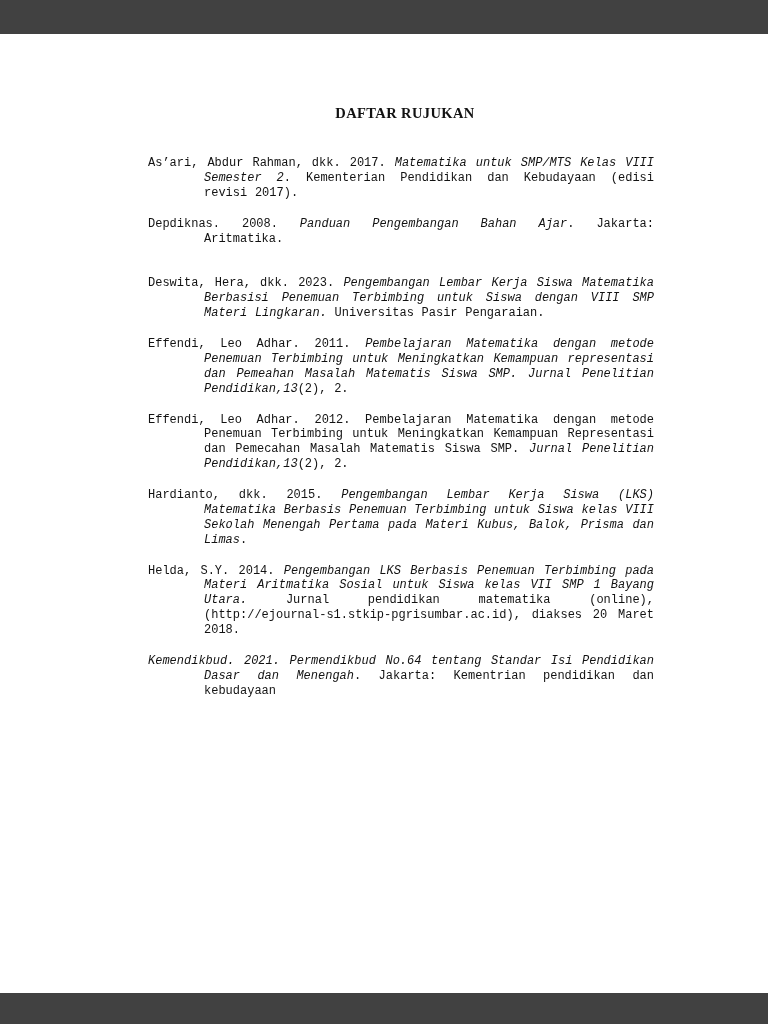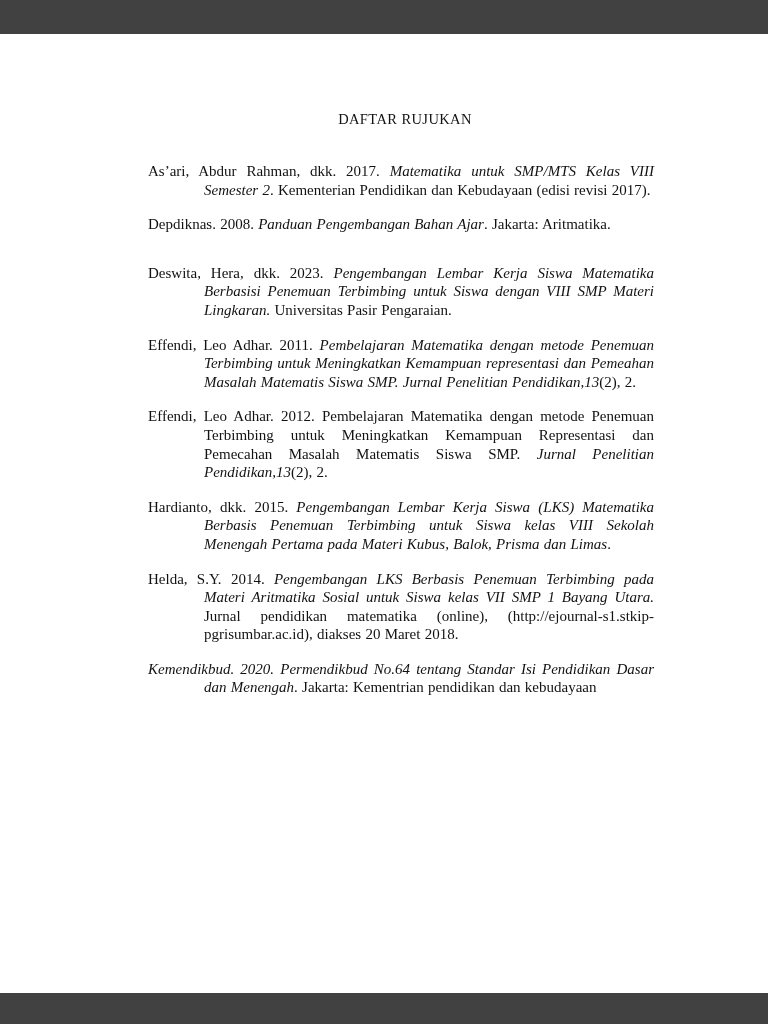--- a/index.html
+++ b/index.html
@@ -36,10 +36,10 @@
   }
   .doc-title {
     font-size: 14.5px;
-    font-weight: normal;
+    font-weight: bold;
     text-align: center;
     letter-spacing: 0.4px;
-    margin: 9px 0 34px 0;
+    margin: 3px 0 34px 0;
   }
   .ref {
     margin: 0 8px 16px 0;

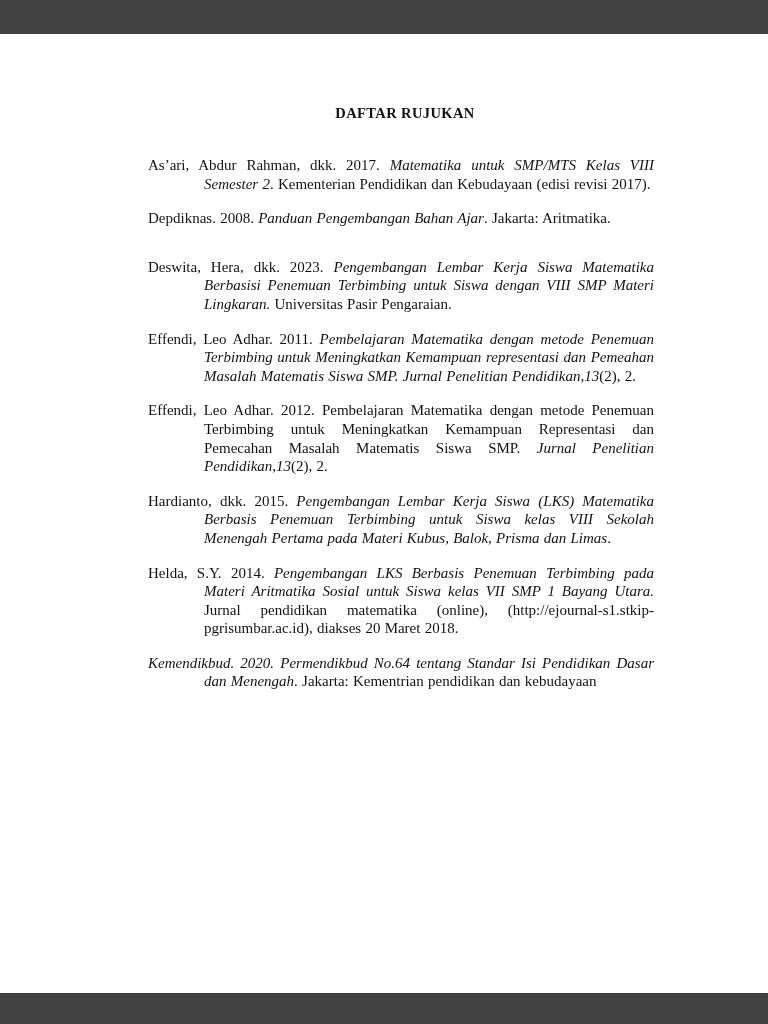--- a/index.html
+++ b/index.html
@@ -43,12 +43,13 @@
   }
   .ref {
     margin: 0 8px 16px 0;
-    font-size: 15px;
+    font-size: 12px;
     line-height: 1.24;
     text-align: justify;
     padding-left: 56px;
     text-indent: -56px;
     word-spacing: 0.5px;
+    font-family: Liberation Mono, monospace;
   }
   .ref:nth-child(2) { margin-bottom: 30px; }
   .ref:nth-child(10) { margin-bottom: 18px; }

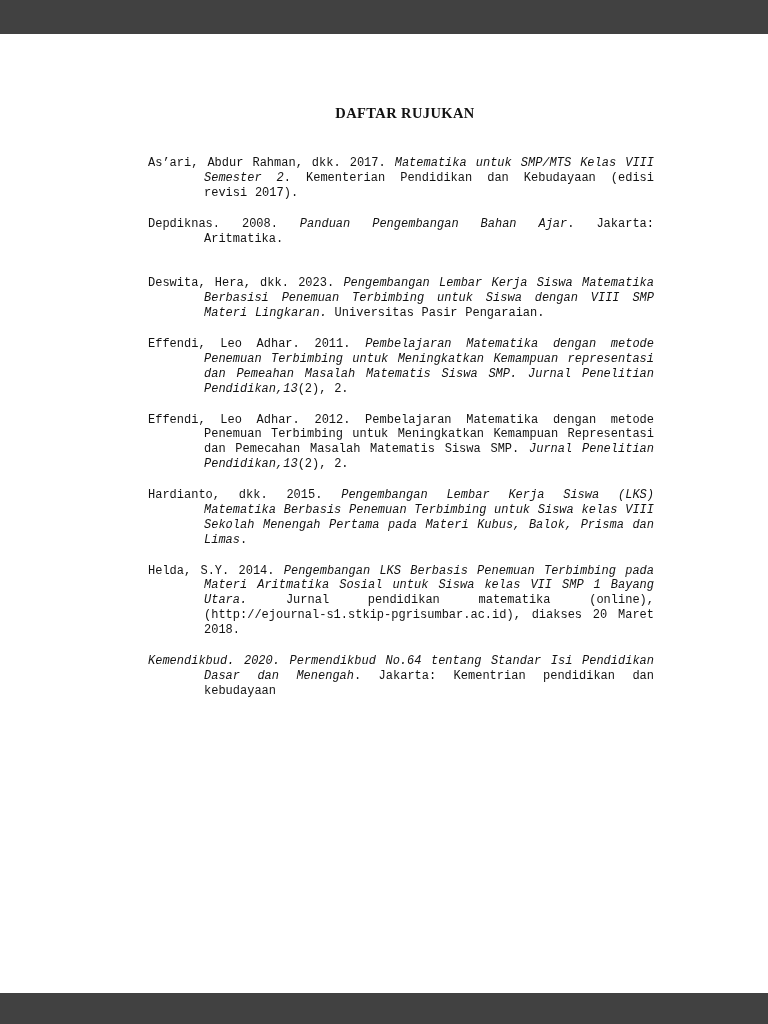--- a/index.html
+++ b/index.html
@@ -72,7 +72,7 @@
         <p class="ref"><span>Effendi, Leo Adhar. 2012. Pembelajaran Matematika dengan metode Penemuan Terbimbing untuk Meningkatkan Kemampuan Representasi dan Pemecahan Masalah Matematis Siswa SMP. </span><span class="it">Jurnal Penelitian Pendidikan,13</span><span>(2), 2.</span></p>
         <p class="ref"><span>Hardianto, dkk. 2015. </span><span class="it">Pengembangan Lembar Kerja Siswa (LKS) Matematika Berbasis Penemuan Terbimbing untuk Siswa kelas VIII Sekolah Menengah Pertama pada Materi Kubus, Balok, Prisma dan Limas</span><span>.</span></p>
         <p class="ref"><span>Helda, S.Y. 2014. </span><span class="it">Pengembangan LKS Berbasis Penemuan Terbimbing pada Materi Aritmatika Sosial untuk Siswa kelas VII SMP 1 Bayang Utara.</span><span> Jurnal pendidikan matematika (online), (http://ejournal-s1.stkip-pgrisumbar.ac.id), diakses 20 Maret 2018.</span></p>
-        <p class="ref"><span class="it">Kemendikbud. 2020. Permendikbud No.64 tentang Standar Isi Pendidikan Dasar dan Menengah</span><span>. Jakarta: Kementrian pendidikan dan kebudayaan</span></p>
+        <p class="ref"><span class="it">Kemendikbud. 2021. Permendikbud No.64 tentang Standar Isi Pendidikan Dasar dan Menengah</span><span>. Jakarta: Kementrian pendidikan dan kebudayaan</span></p>
       </div>
   </div>
 

